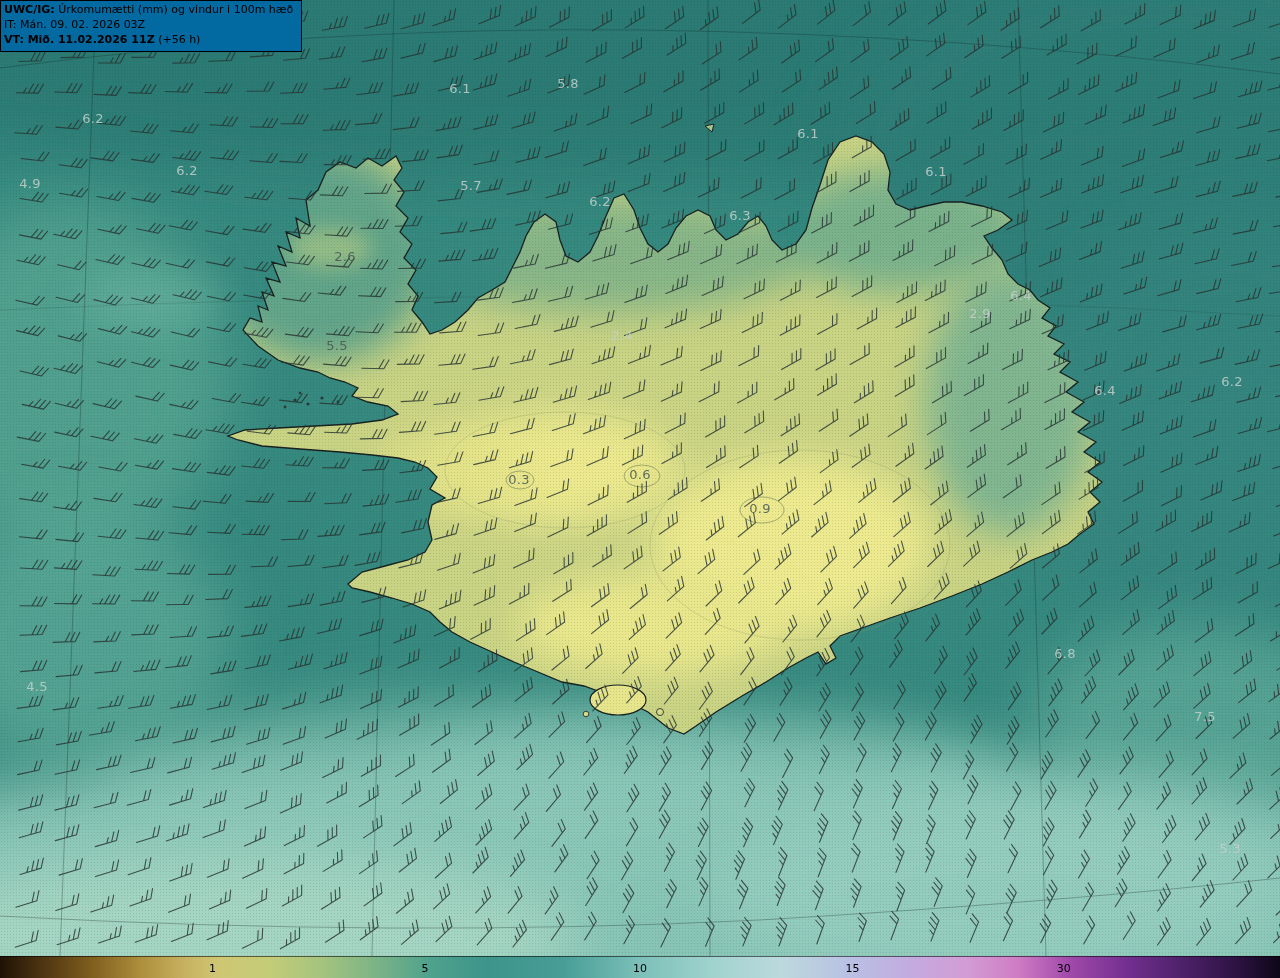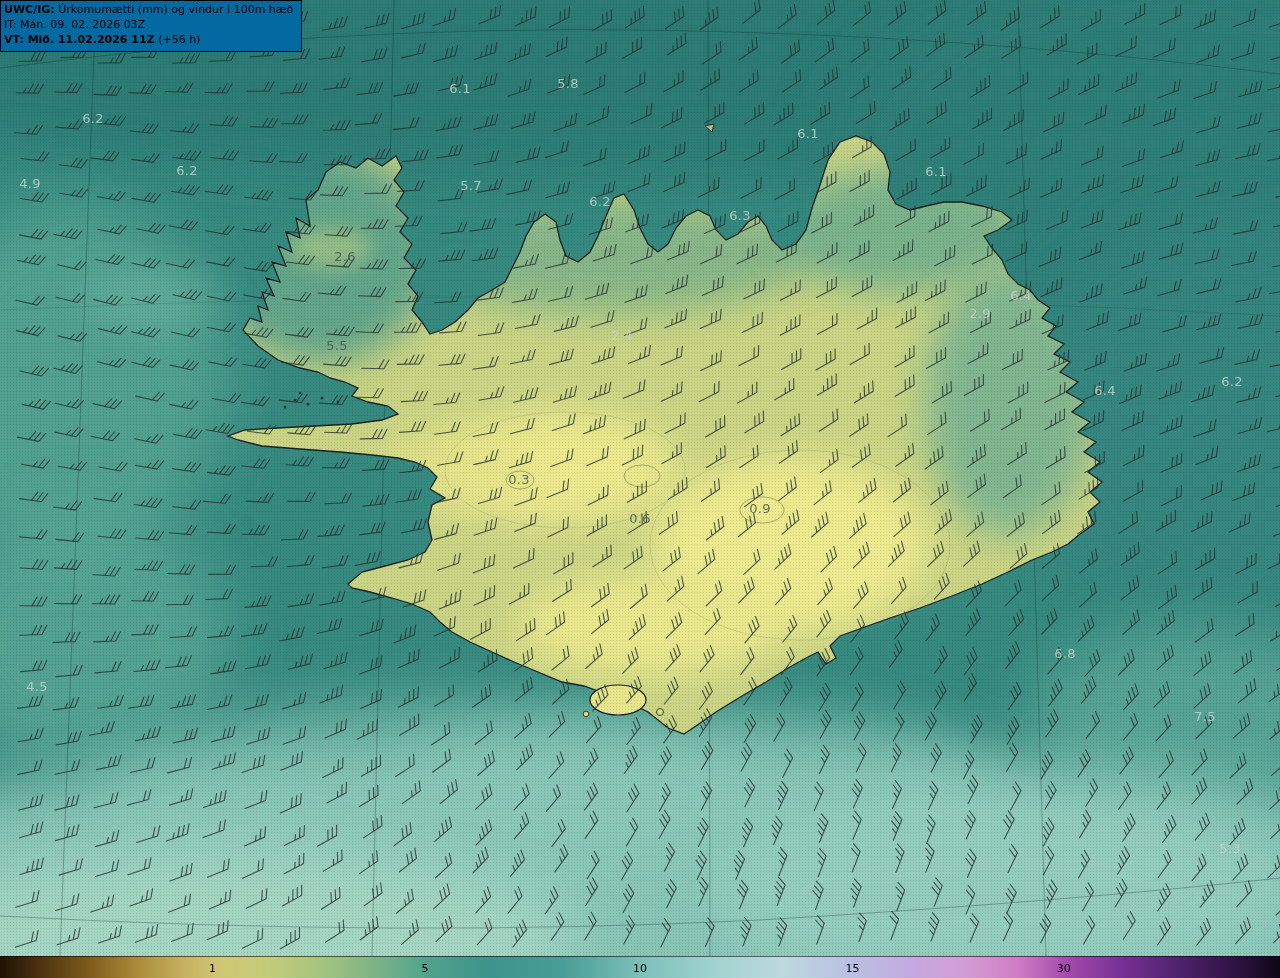--- a/index.html
+++ b/index.html
@@ -3001,7 +3001,7 @@
       <div class="clabel light" style="left: 1105px; top: 390px;">6.4</div>
       <div class="clabel light" style="left: 1232px; top: 381px;">6.2</div>
       <div class="clabel dark" style="left: 519px; top: 479px;">0.3</div>
-      <div class="clabel dark" style="left: 640px; top: 474px; margin-top: 44px;">0.6</div>
+      <div class="clabel dark" style="left: 640px; top: 474px;">0.6</div>
       <div class="clabel dark" style="left: 760px; top: 508px;">0.9</div>
       <div class="clabel light" style="left: 1065px; top: 637px; margin-top: 16px;">6.8</div>
       <div class="clabel light" style="left: 37px; top: 686px;">4.5</div>

